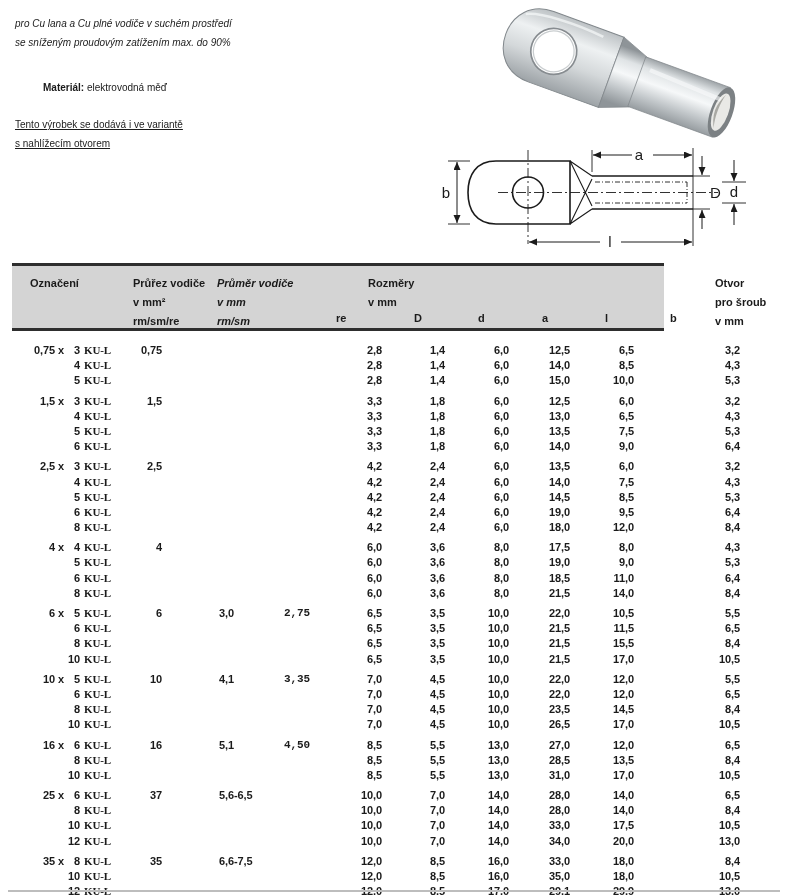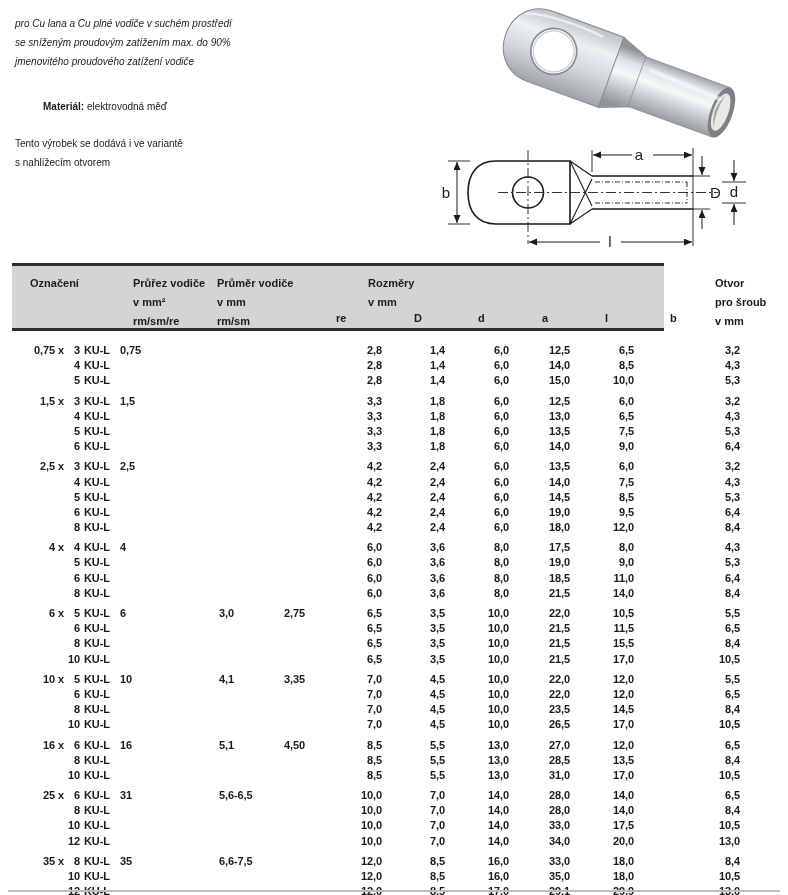--- a/index.html
+++ b/index.html
@@ -62,7 +62,6 @@
   <div class="italic-block">
     <div>pro Cu lana a Cu plné vodiče v suchém prostředí</div>
     <div>se sníženým proudovým zatížením max. do 90%</div>
-    <div>jmenovitého proudového zatížení vodiče</div>
   </div>
   <p class="kv"><b>Materiál:</b> <span>elektrovodná měď</span></p>
   <div class="variant-block">

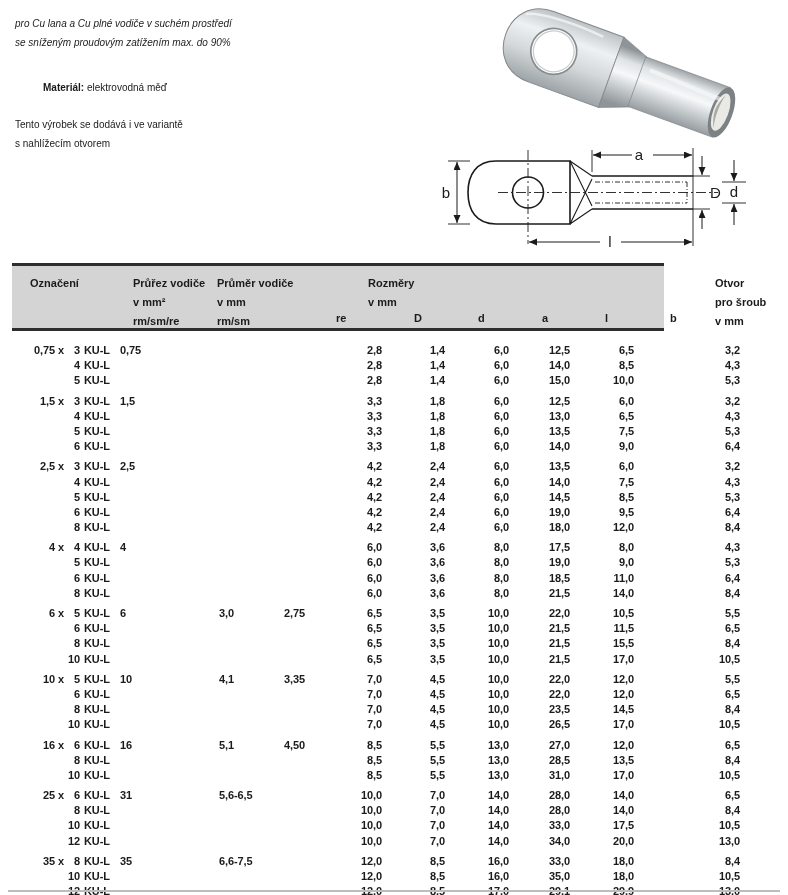--- a/index.html
+++ b/index.html
@@ -14,7 +14,7 @@
   .italic-block{font-style:italic;line-height:19px;margin:0 0 26px 0;}
   .kv{margin:0 0 18px 0;line-height:19px;padding-left:28px;}
   .kv b{font-weight:bold;}
-  .variant-block{line-height:19px;}
+  .variant-block{line-height:19px;text-decoration:underline;}
   
   .photo{position:absolute;left:455px;top:0;width:333px;height:140px;}
   

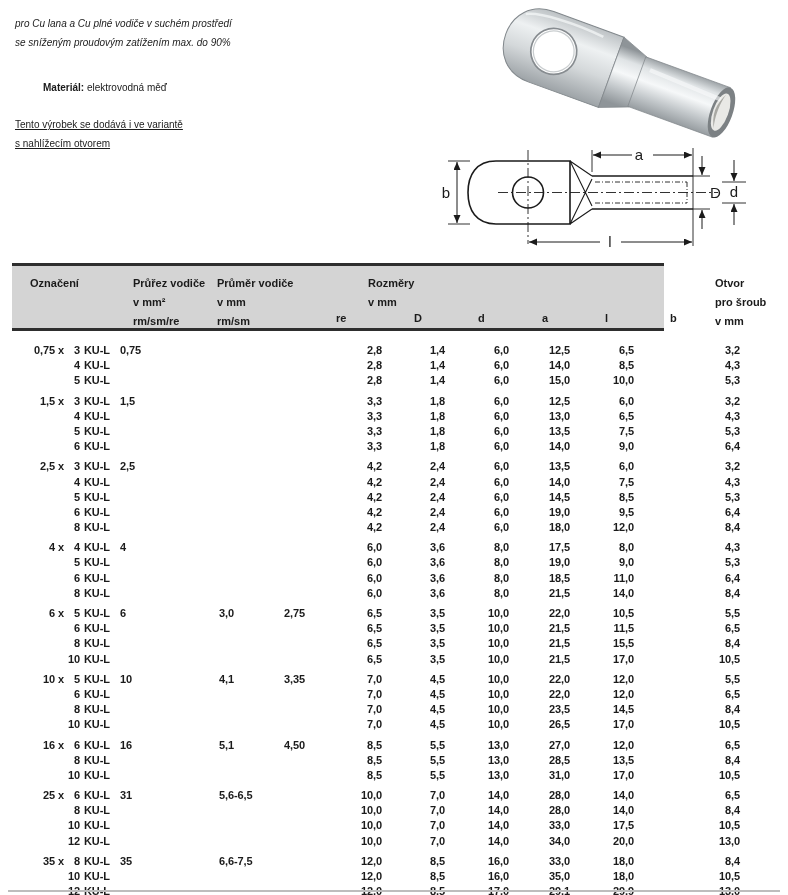--- a/index.html
+++ b/index.html
@@ -31,7 +31,7 @@
   .hline{position:absolute;top:46px;white-space:nowrap;font-weight:bold;margin-left:46px;}
   .h-oznaceni{left:18px;}
   .h-prurez{left:121px;}
-  .h-prumer{left:205px;}
+  .h-prumer{left:205px;font-style:italic;}
   .h-re{left:278px;}
   .h-rozmery{left:356px;}
   .h-dim-D{left:356px;} .h-dim-d{left:420px;} .h-dim-a{left:484px;}

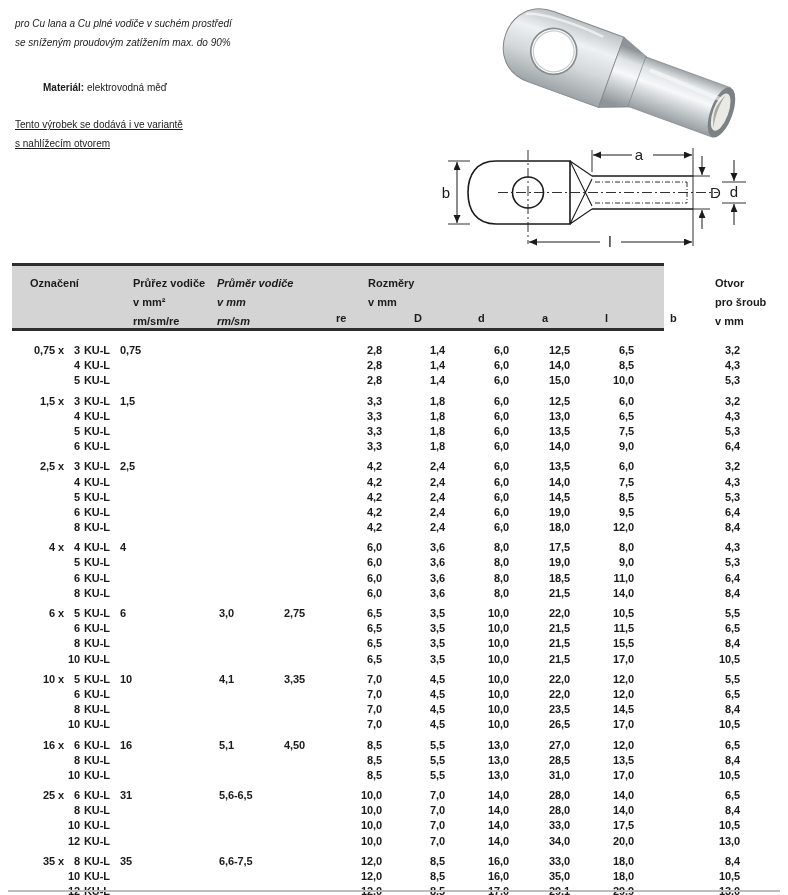--- a/index.html
+++ b/index.html
@@ -48,7 +48,7 @@
   .cell{white-space:nowrap;}
   .c-size{text-align:right;}
   .c-knum{text-align:right;}
-  .c-klabel{padding-left:4px;}
+  .c-klabel{padding-left:4px;font-family:Liberation Serif, serif;}
   .c-prurez{}
   .c-rmsm{padding-left:57px;}
   .c-re{padding-left:32px;}

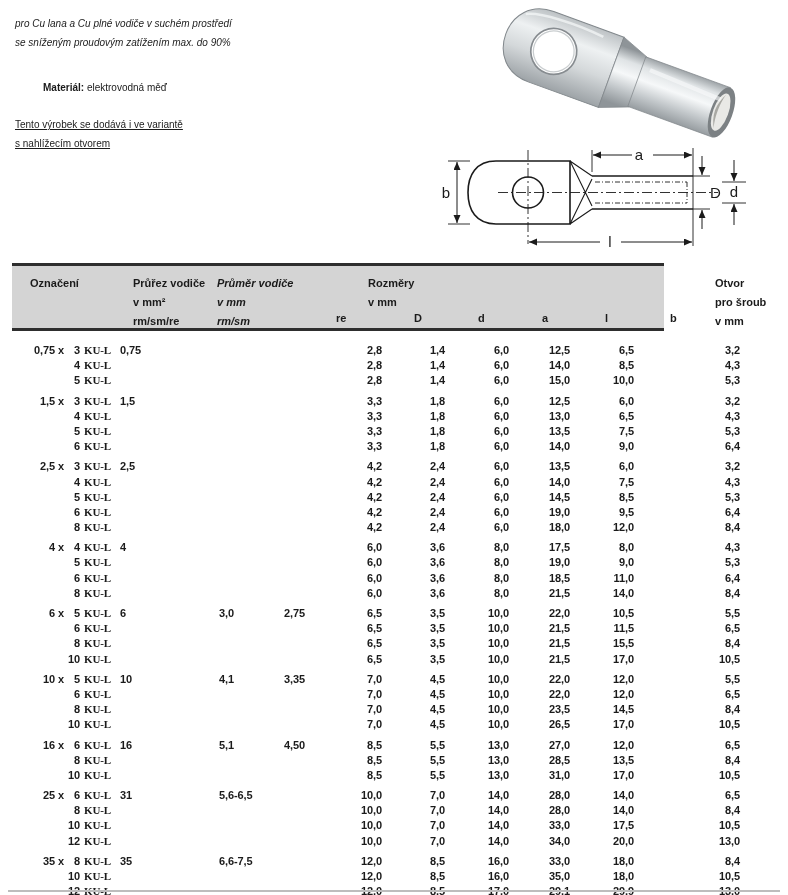--- a/index.html
+++ b/index.html
@@ -49,7 +49,7 @@
   .c-size{text-align:right;}
   .c-knum{text-align:right;}
   .c-klabel{padding-left:4px;font-family:Liberation Serif, serif;}
-  .c-prurez{}
+  .c-prurez{text-align:right;}
   .c-rmsm{padding-left:57px;}
   .c-re{padding-left:32px;}
   .c-val{text-align:right;}

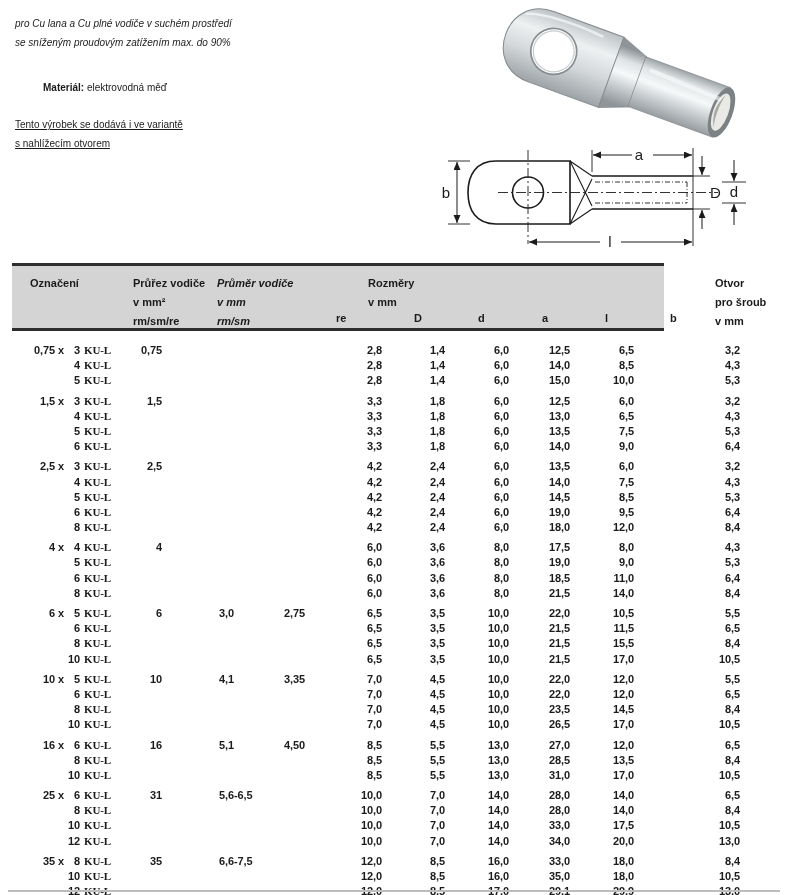--- a/index.html
+++ b/index.html
@@ -51,7 +51,7 @@
   .c-klabel{padding-left:4px;font-family:Liberation Serif, serif;}
   .c-prurez{text-align:right;}
   .c-rmsm{padding-left:57px;}
-  .c-re{padding-left:32px;}
+  .c-re{padding-left:32px;font-family:Liberation Mono, monospace;}
   .c-val{text-align:right;}
   .bottom-rule{position:absolute;left:8px;top:890px;width:772px;height:2px;background:#bdbdbd;}
 </style>

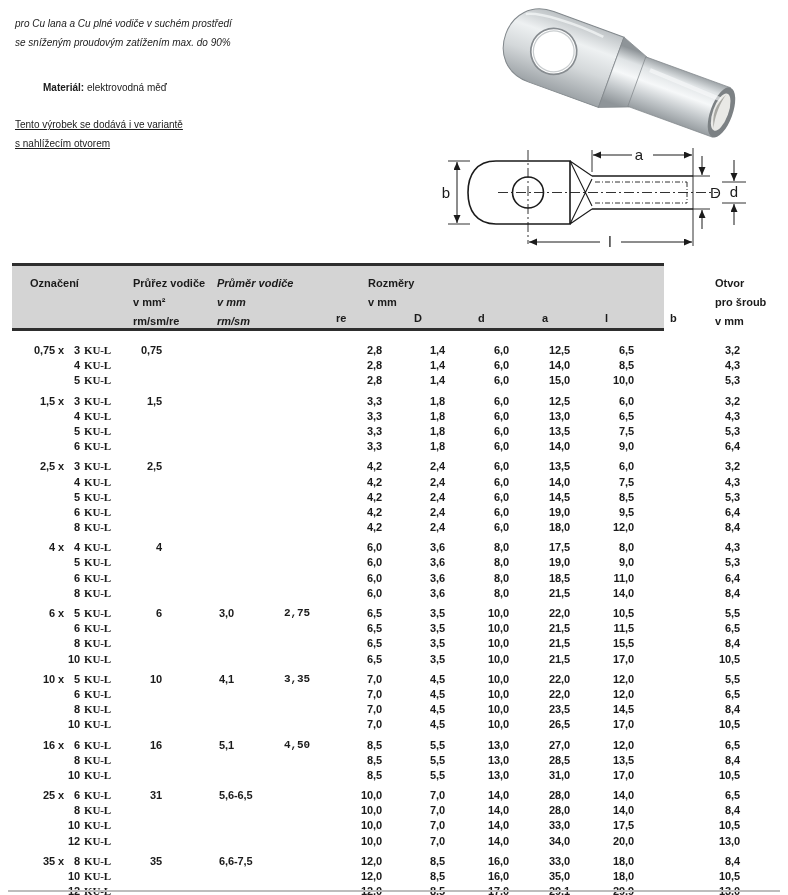--- a/index.html
+++ b/index.html
@@ -577,7 +577,7 @@
           <span class="cell c-size">25 x</span>
           <span class="cell c-knum">6</span>
           <span class="cell c-klabel">KU-L</span>
-          <span class="cell c-prurez">31</span>
+          <span class="cell c-prurez">37</span>
           <span class="cell c-rmsm">5,6-6,5</span>
           <span class="cell c-re"></span>
           <span class="cell c-val">10,0</span>

